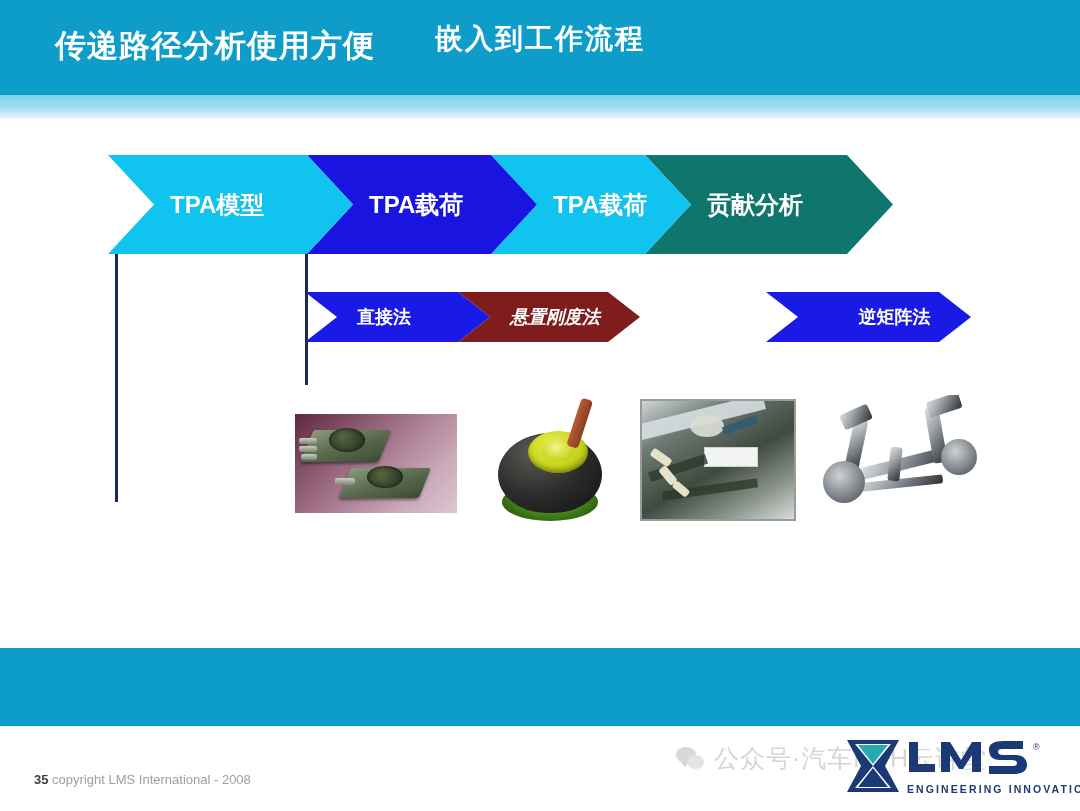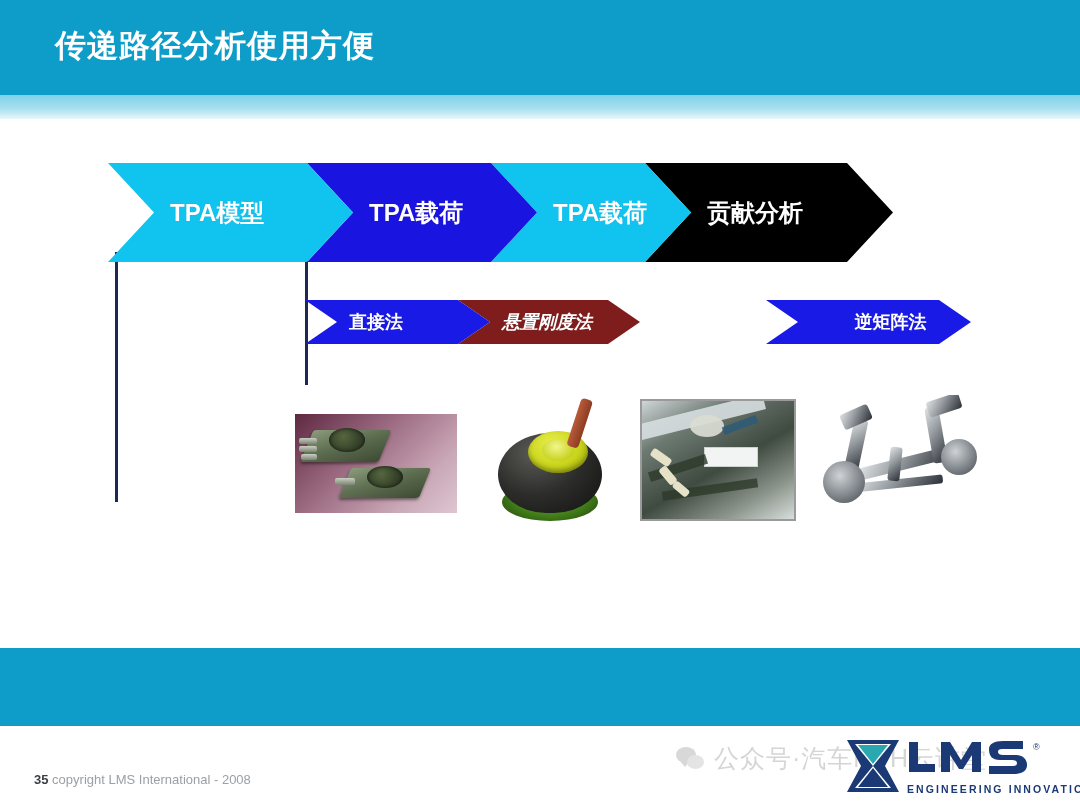--- a/index.html
+++ b/index.html
@@ -377,6 +377,7 @@
   </div>
 
   <div id="bottom-band"></div>
+  <div id="bottom-band-text">嵌入到工作流程</div>
 
   <div id="footer-copyright">
     <span class="page-num">35</span><span>&nbsp;</span><span>copyright LMS International - 2008</span>

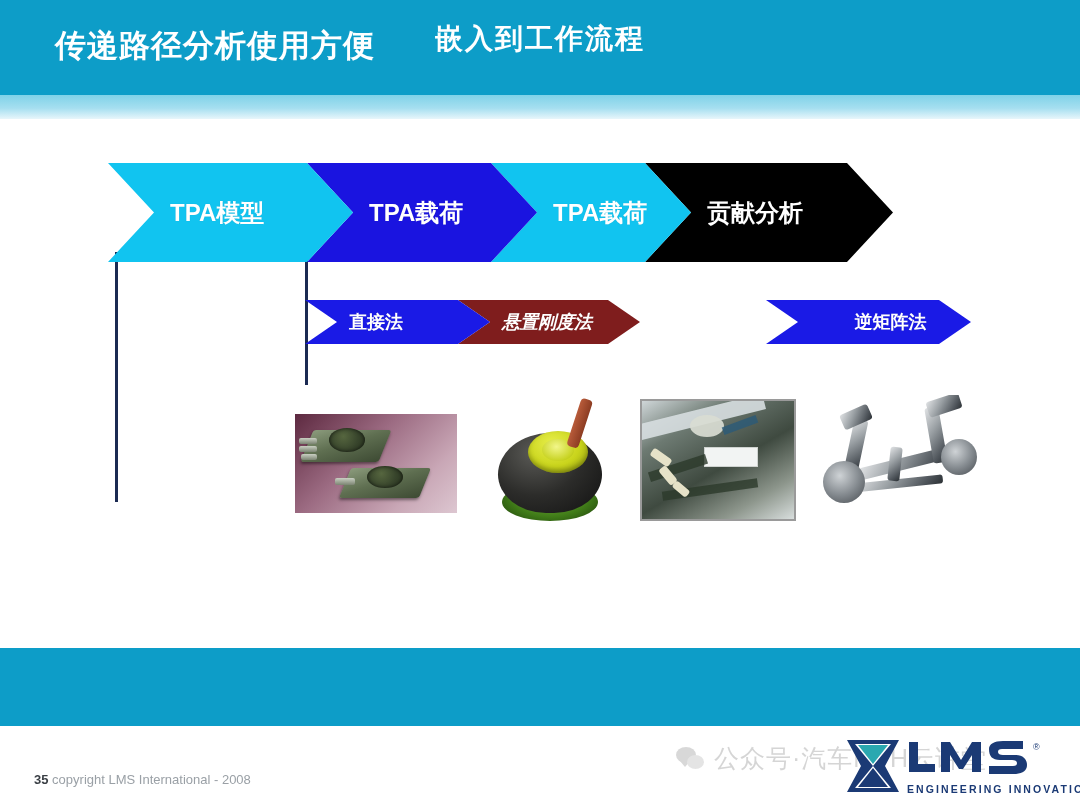--- a/index.html
+++ b/index.html
@@ -42,7 +42,7 @@
   }
 
   
-  .chev-row { position: absolute; margin-top: 8px; }
+  .chev-row { position: absolute; }
 
   .chev {
     position: absolute;

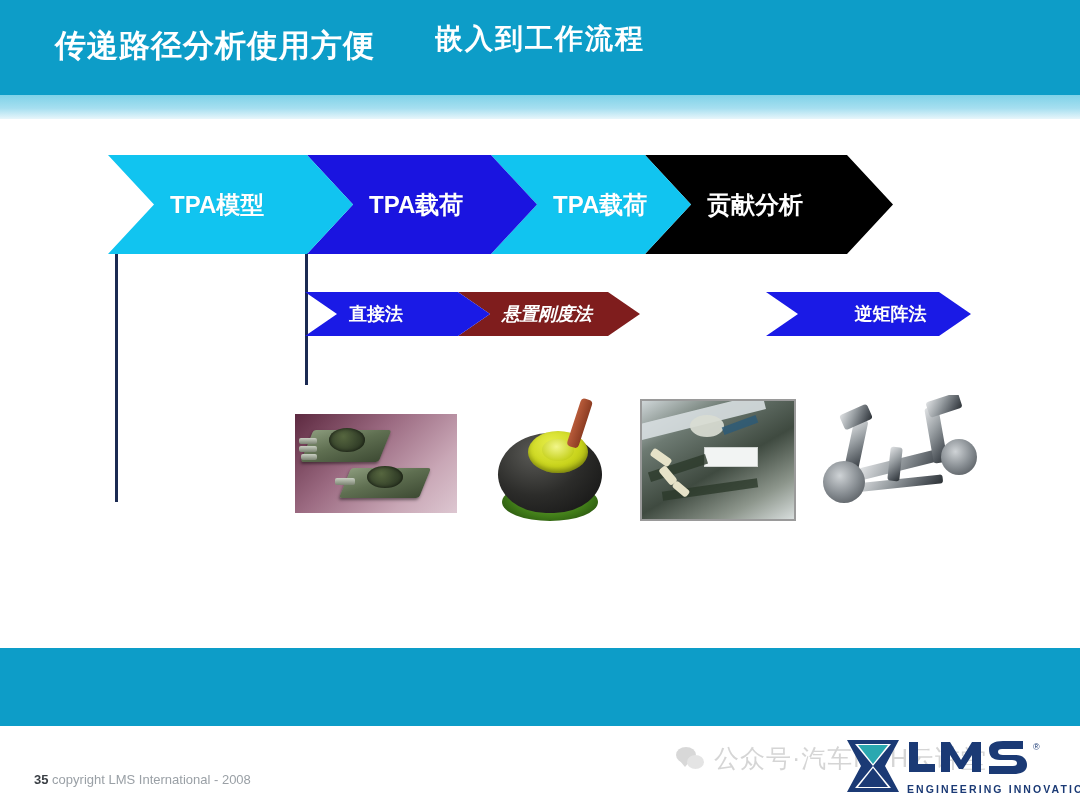--- a/index.html
+++ b/index.html
@@ -308,7 +308,7 @@
       <div class="chev chev-top" style="left: 383px; top: 0px; width: 200px; background: rgb(17, 196, 240); z-index: 2;">
         <span class="chev-label">TPA载荷</span>
       </div>
-      <div class="chev chev-top" style="left: 537px; top: 0px; width: 248px; background: #000000; z-index: 1;">
+      <div class="chev chev-top" style="left: 537px; top: 0px; width: 248px; background: #0f766e; z-index: 1;">
         <span class="chev-label">贡献分析</span>
       </div>
     </div>

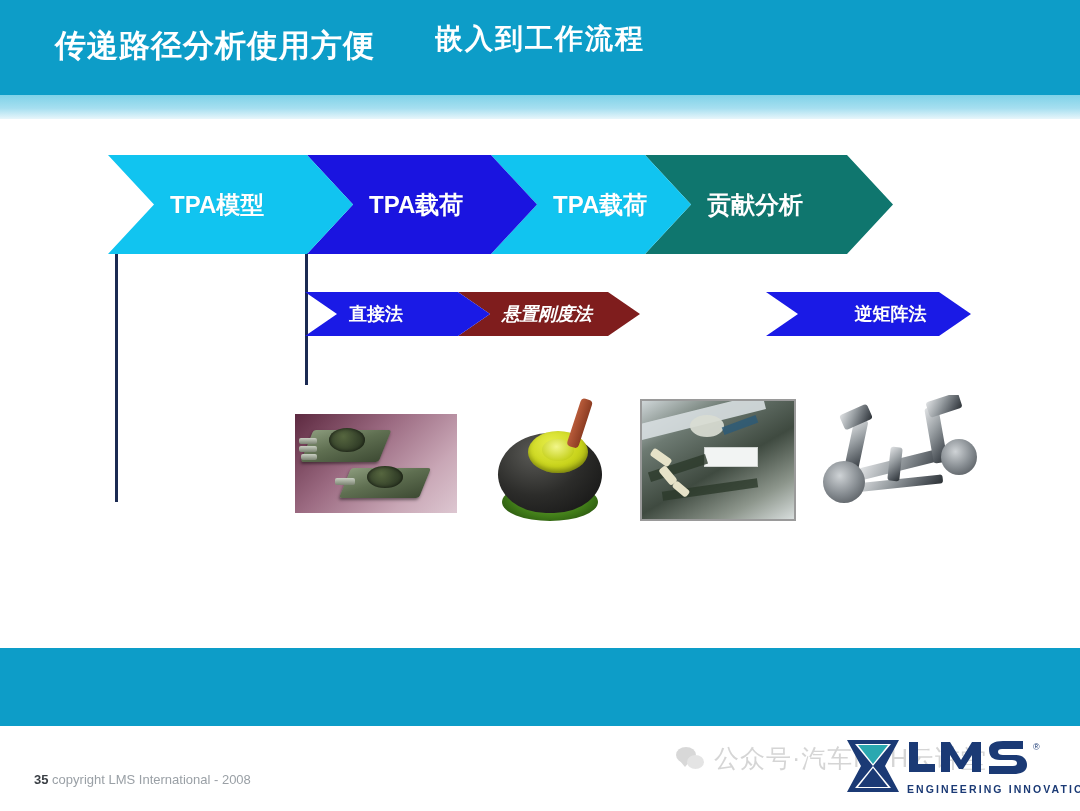--- a/index.html
+++ b/index.html
@@ -71,10 +71,11 @@
   
   #chev-row-bottom { left: 305px; top: 292px; width: 730px; height: 61px; }
   .chev-bot {
-    height: 44px;
+    height: 50px;
     clip-path: polygon(0 0, calc(100% - 32px) 0, 100% 50%, calc(100% - 32px) 100%, 0 100%, 32px 50%);
     font-size: 18px;
     font-weight: 700;
+    padding-left: 8px;
   }
   .chev-bot .chev-label { padding-left: 44px; }
 

